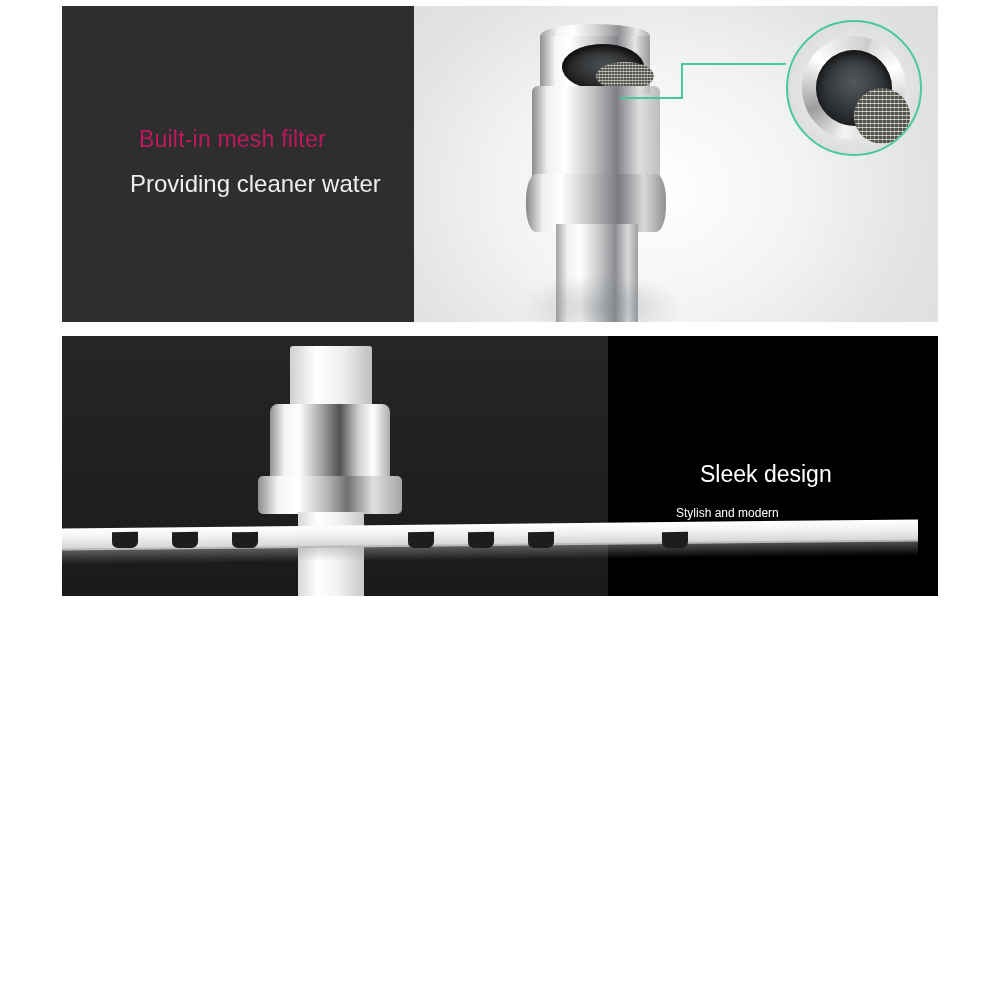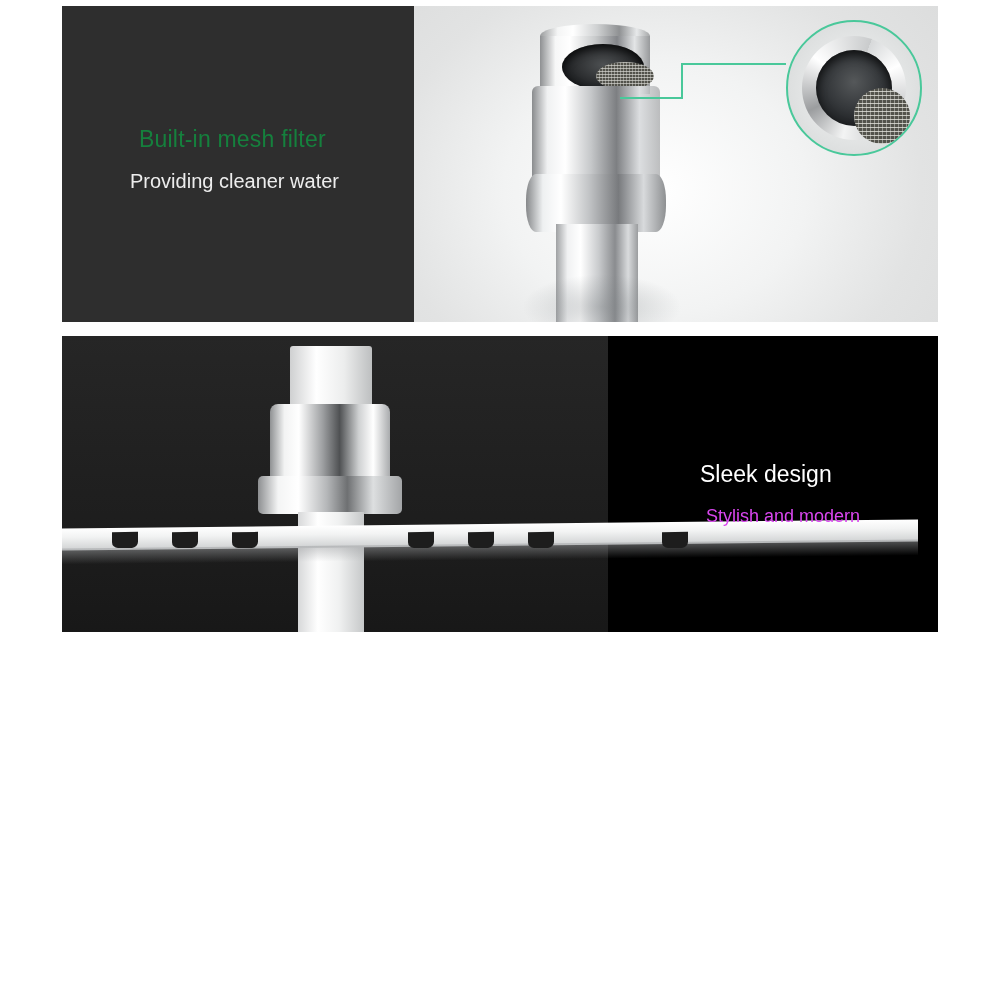--- a/index.html
+++ b/index.html
@@ -186,7 +186,7 @@
     position: absolute;
     left: 77px;
     top: 120px;
-    color: #15803d;
+    color: #be185d;
     font-size: 23px;
     letter-spacing: .2px;
   }

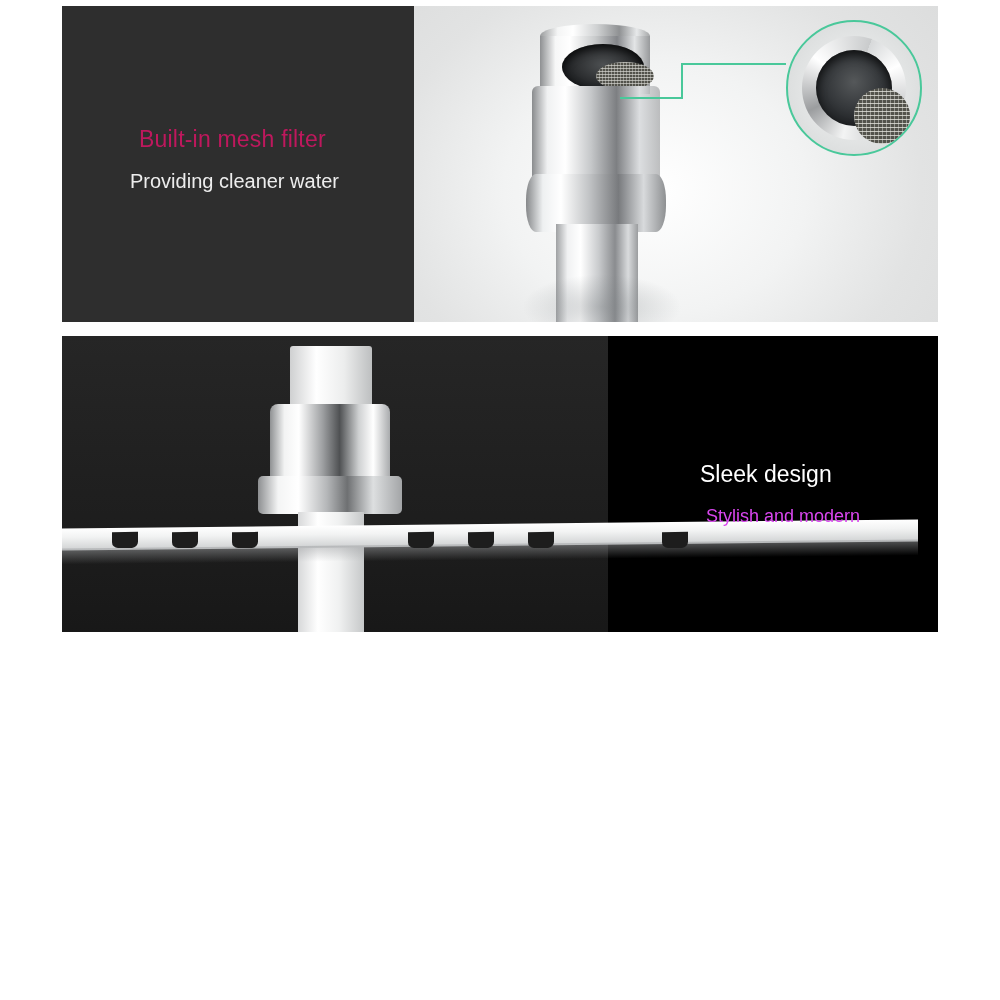--- a/index.html
+++ b/index.html
@@ -195,7 +195,7 @@
     left: 68px;
     top: 164px;
     color: #ededed;
-    font-size: 20px;
+    font-size: 24px;
   }
 
   

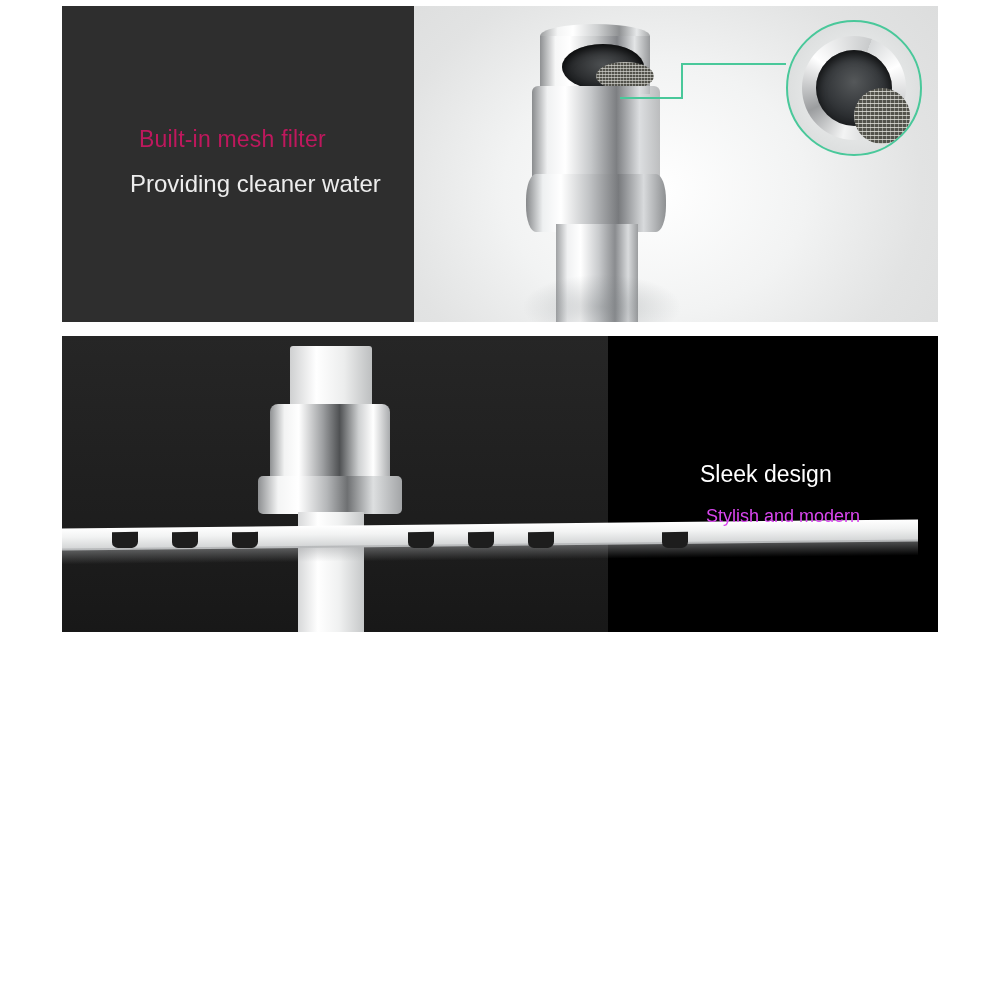--- a/index.html
+++ b/index.html
@@ -204,7 +204,7 @@
     left: 62px;
     top: 336px;
     width: 876px;
-    height: 296px;
+    height: 260px;
     overflow: hidden;
     background: #1b1b1b;
     text-align: right;

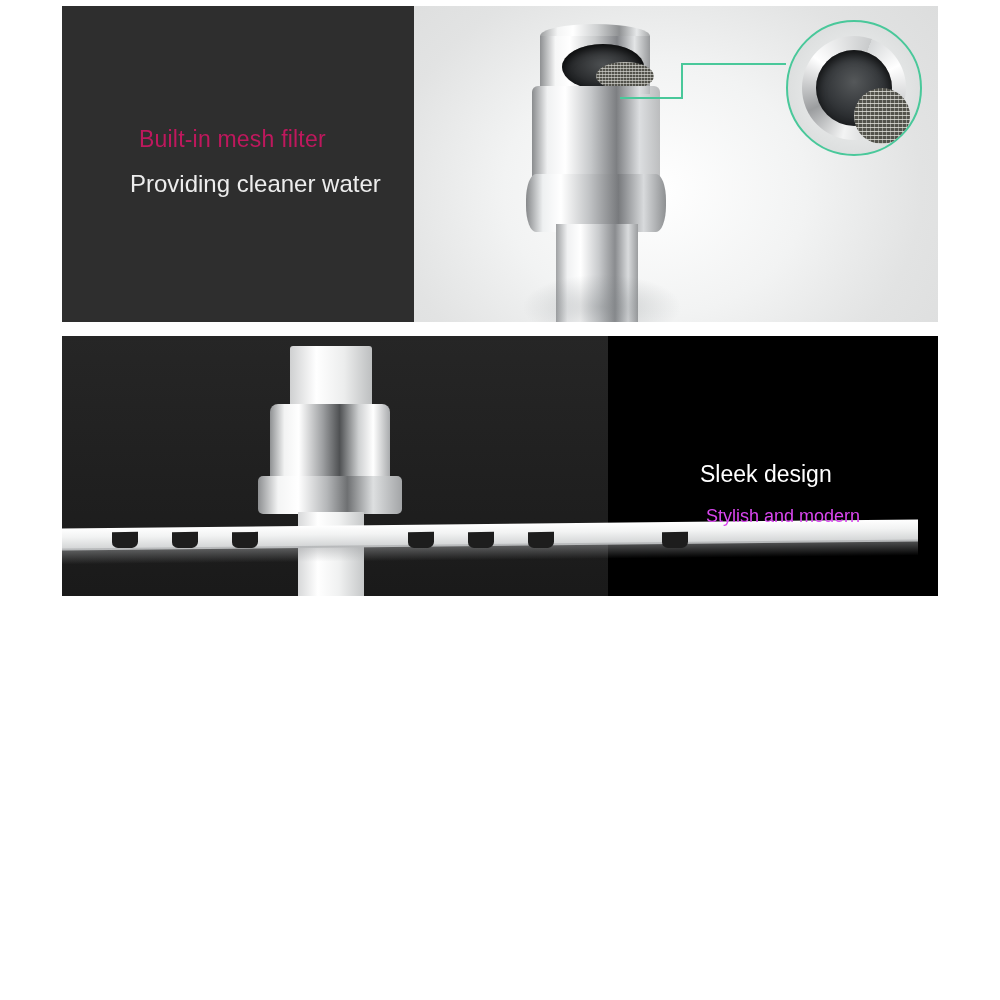--- a/index.html
+++ b/index.html
@@ -230,10 +230,10 @@
   }
   .p2-sub {
     position: absolute;
-    left: 644px;
+    left: 614px;
     top: 170px;
-    color: #d946ef;
-    font-size: 18px;
+    color: #ffffff;
+    font-size: 12px;
   }
   
   .p2-arm {

